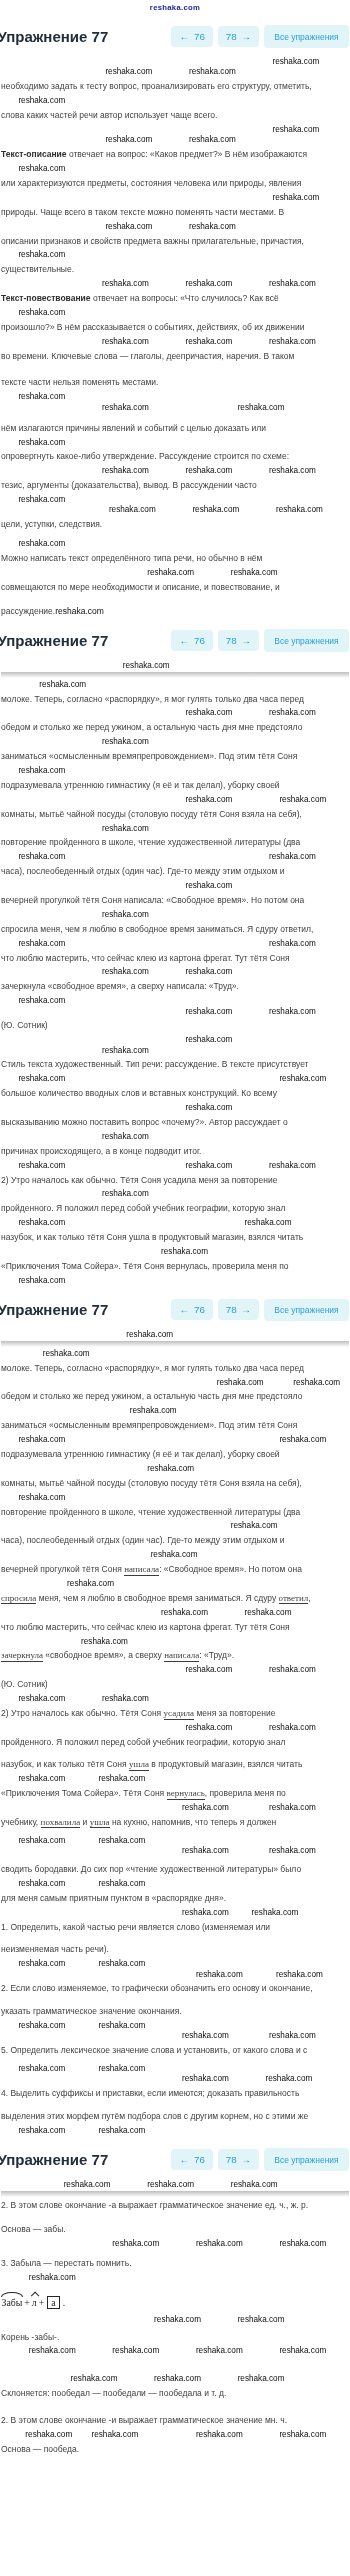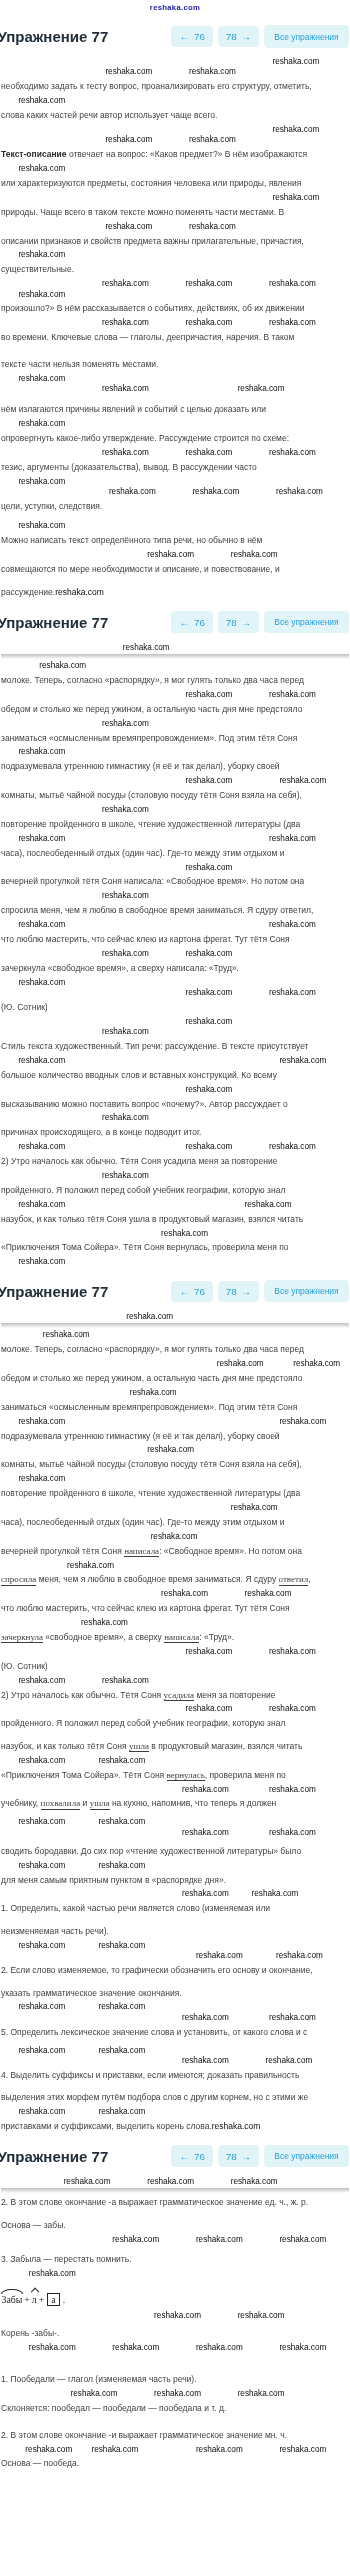--- a/index.html
+++ b/index.html
@@ -103,6 +103,7 @@
         <span style="left: 53%;">reshaka.com</span>
         <span style="left: 77%;">reshaka.com</span>
       </div>
+      <div class="line"><b class="lead">Текст-повествование</b> отвечает на вопросы: «Что случилось? Как всё</div>
       <div class="wmline">
         <span style="left: 5%;">reshaka.com</span>
       </div>

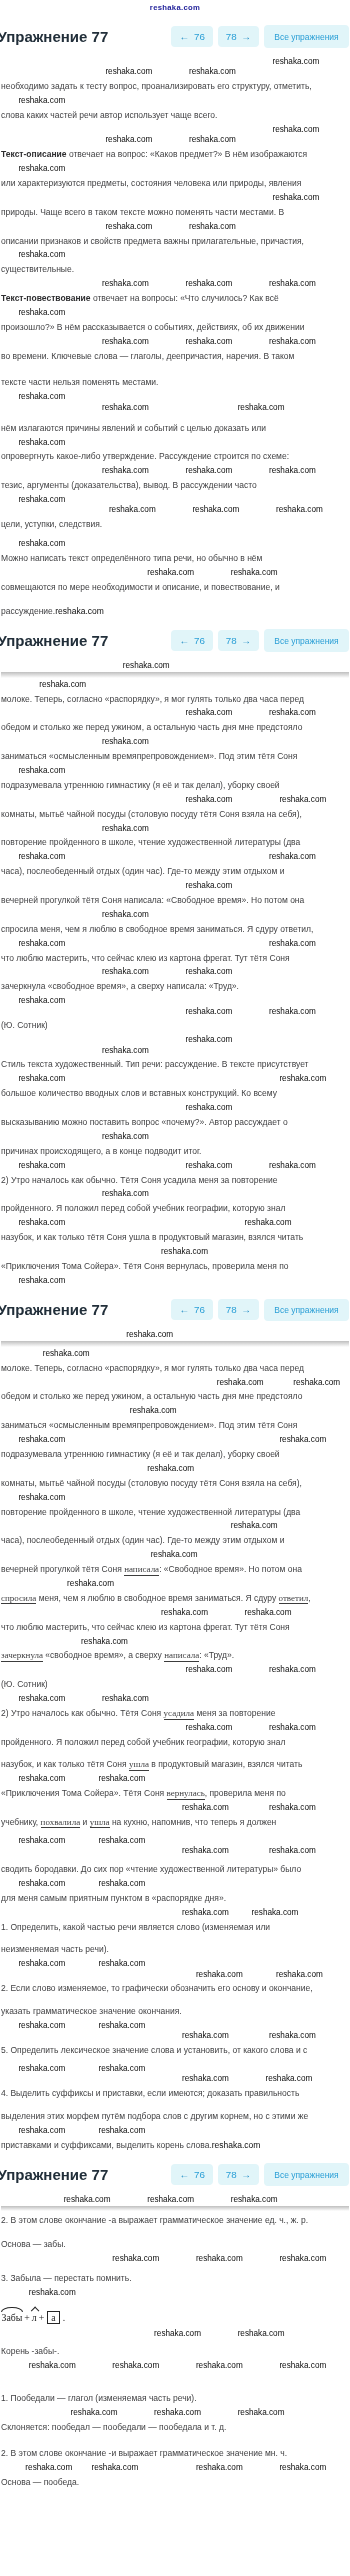--- a/index.html
+++ b/index.html
@@ -430,7 +430,6 @@
         <span style="left: 5%;">reshaka.com</span>
         <span style="left: 28%;">reshaka.com</span>
       </div>
-      <div class="line">приставками и суффиксами, выделить корень слова.<span class="wm-inline">reshaka.com</span></div>
     </div>
   <div class="sec-header">
     <div class="sec-title">Упражнение 77</div>

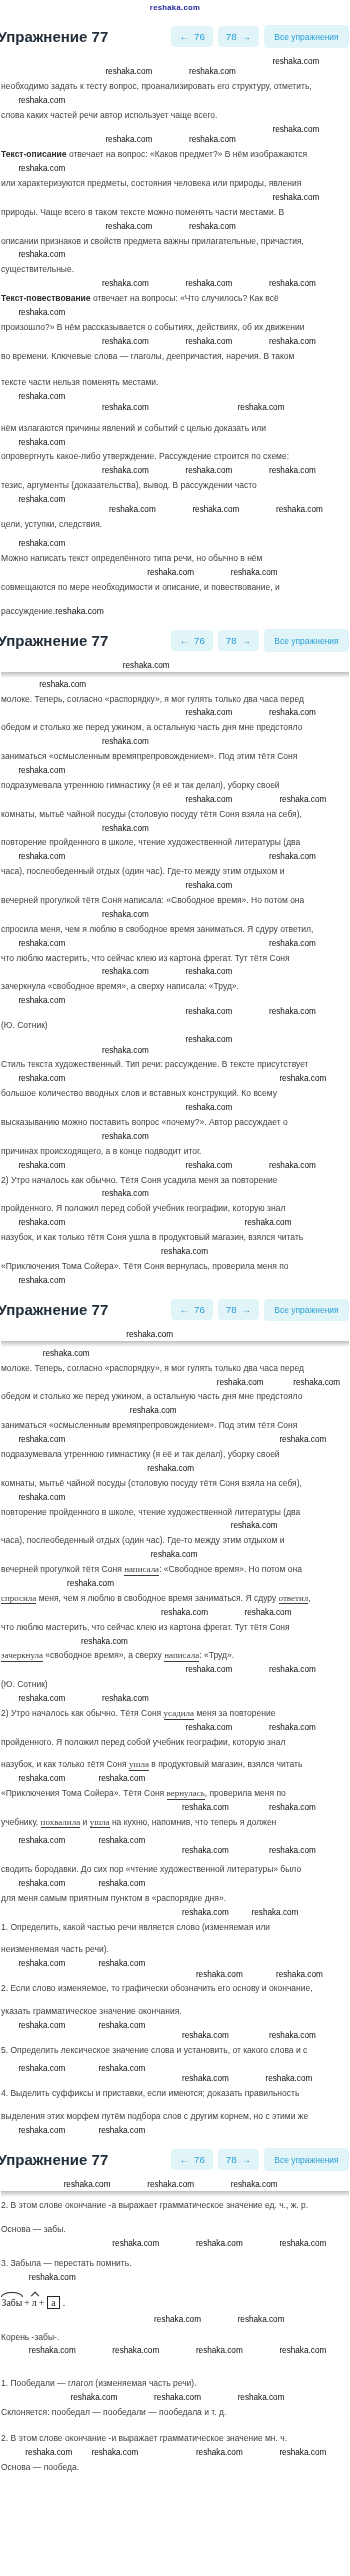--- a/index.html
+++ b/index.html
@@ -480,7 +480,6 @@
         <span style="left: 80%;">reshaka.com</span>
       </div>
       <div class="gap" style="height: 17.5px;"></div>
-      <div class="line">1. Пообедали — глагол (изменяемая часть речи).</div>
       <div class="wmline">
         <span style="left: 20%;">reshaka.com</span>
         <span style="left: 44%;">reshaka.com</span>

